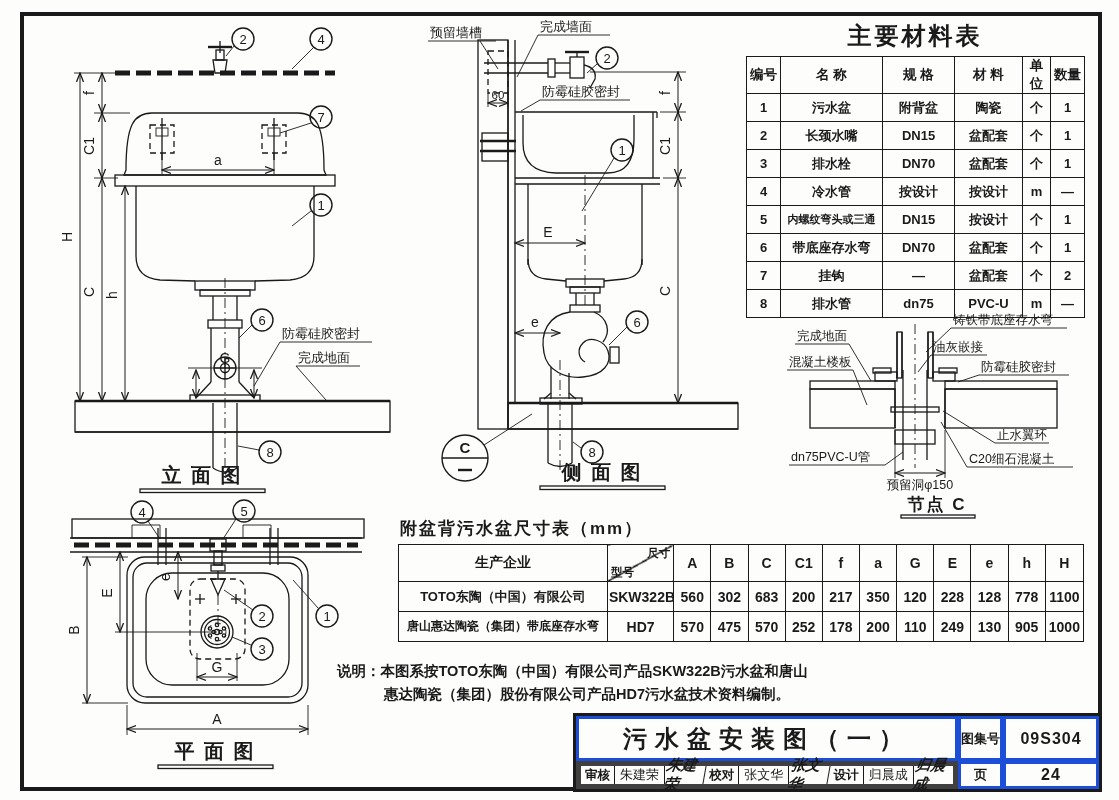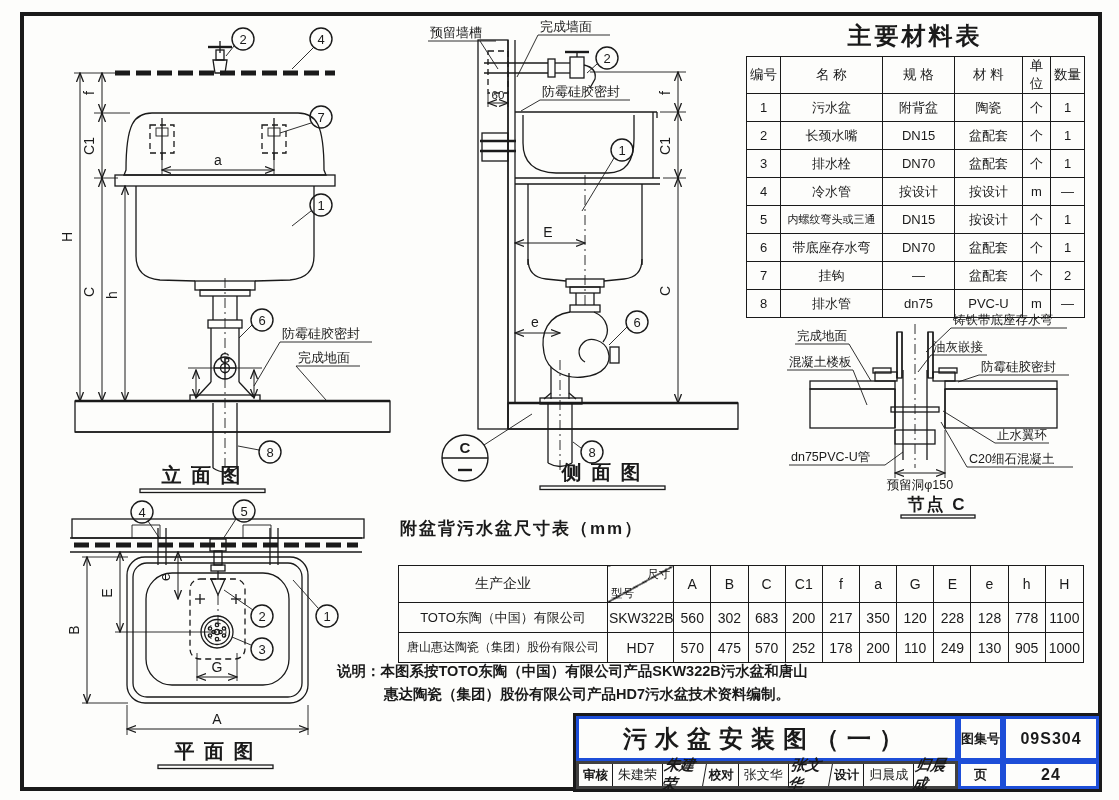--- a/index.html
+++ b/index.html
@@ -24,7 +24,7 @@
   
   .mt{position:absolute;left:746px;top:20px;width:338px;}
   .mt-title{text-align:center;font-size:24px;font-weight:bold;letter-spacing:3px;margin-bottom:4px;}
-  table{border-collapse:collapse;}
+  table{border-collapse:collapse;font-weight:bold;}
   .mt table{width:338px;table-layout:fixed;}
   .mt td{border:1.8px solid #1a1a1a;text-align:center;font-size:13px;height:27px;padding:0 1px;overflow:hidden;}
   .mt tr.hd td{font-size:13.5px;}

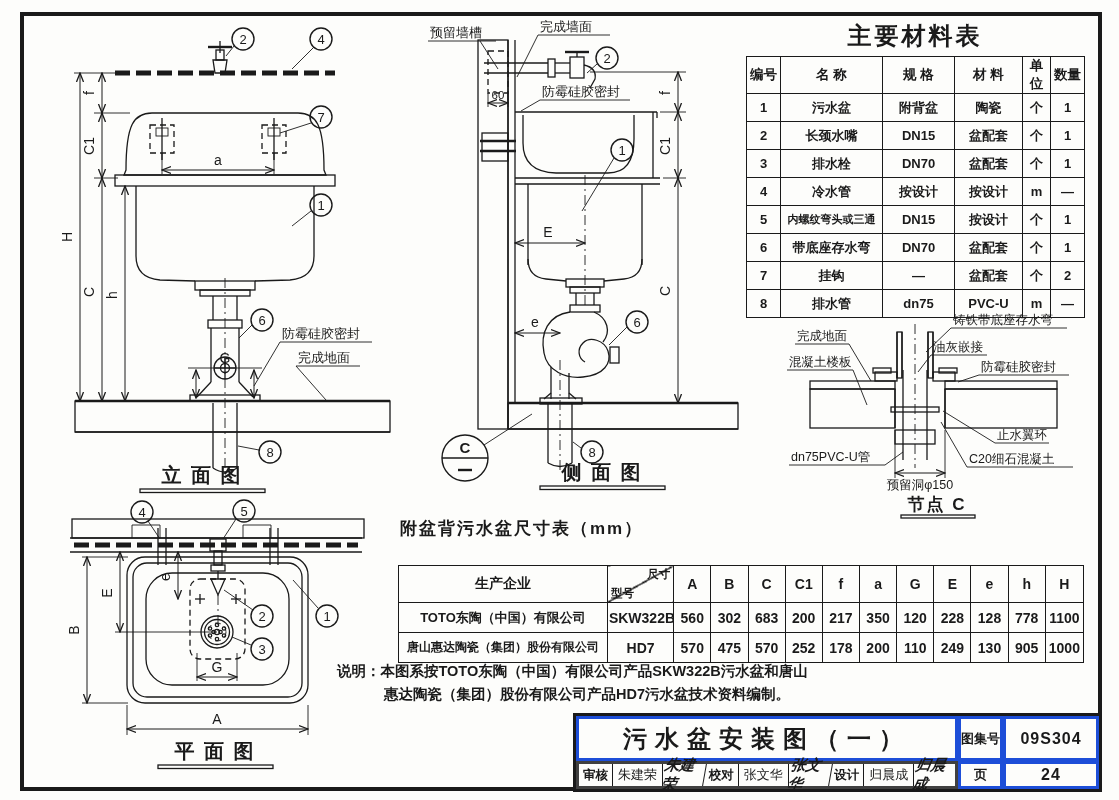--- a/index.html
+++ b/index.html
@@ -30,7 +30,7 @@
   .mt tr.hd td{font-size:13.5px;}
   .st-title{position:absolute;left:400px;top:517px;width:560px;text-align:left;
             font-size:17px;font-weight:bold;letter-spacing:2px;}
-  .st{position:absolute;left:398px;top:565px;}
+  .st{position:absolute;left:398px;top:544px;}
   .st table{width:686px;table-layout:fixed;}
   .st td{border:1.8px solid #1a1a1a;text-align:center;font-size:14px;height:29px;padding:0 1px;overflow:hidden;}
   .st tr.hd td{height:36px;}

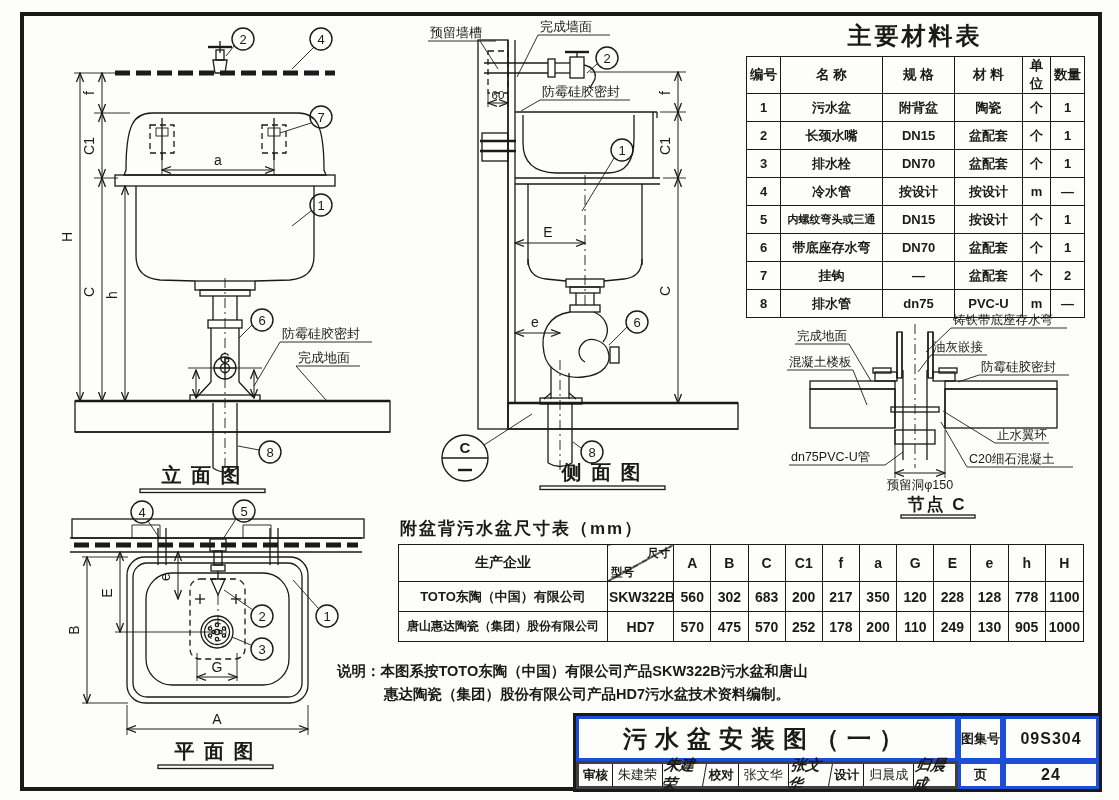--- a/index.html
+++ b/index.html
@@ -623,7 +623,7 @@
         <td>1100</td>
       </tr>
       <tr>
-        <td class="mfr" style="font-size:12px">唐山惠达陶瓷（集团）股份有限公司</td>
+        <td class="mfr" style="font-size:12px">唐山惠达陶瓷（集团）带底座存水弯</td>
         <td>HD7</td>
         <td>570</td>
         <td>475</td>

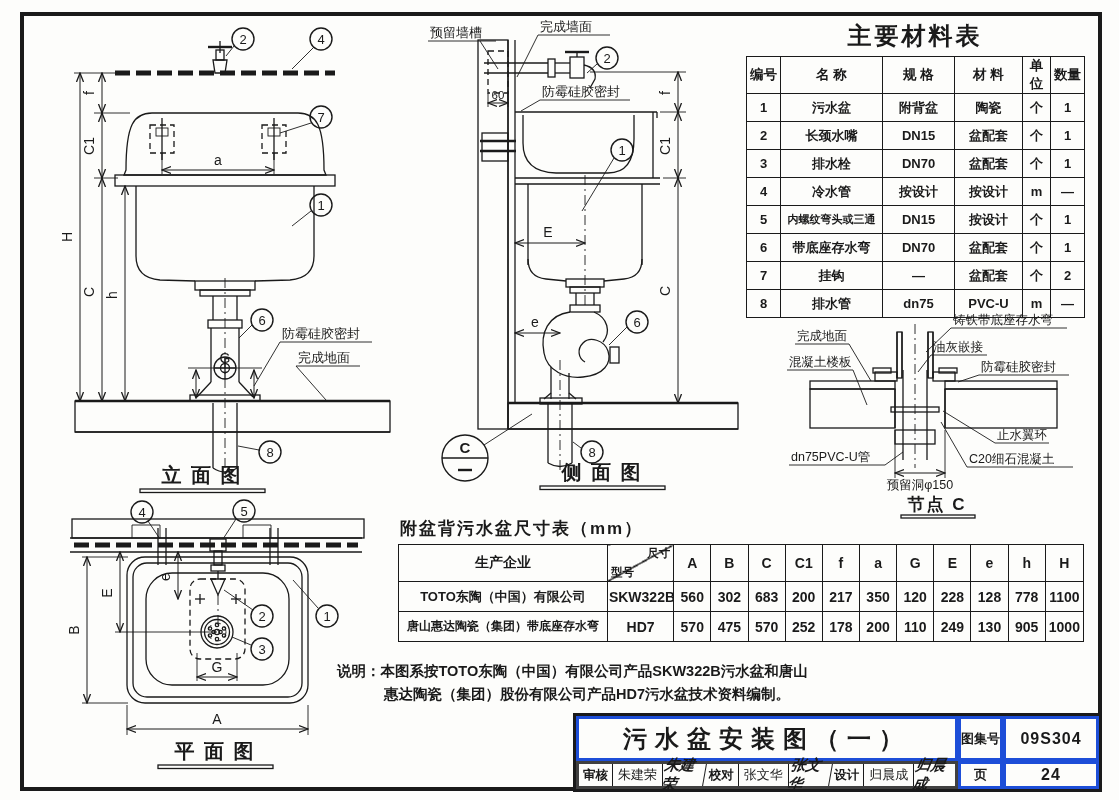--- a/index.html
+++ b/index.html
@@ -50,7 +50,7 @@
   .tb .main{font-size:24px;font-weight:bold;letter-spacing:8px;}
   .tb .sm{font-size:13px;font-weight:bold;text-align:right;}
   .tb .no{font-size:16px;font-weight:bold;letter-spacing:1px;}
-  .sigrow{display:flex;border:3px solid #404040;}
+  .sigrow{display:flex;border:5px solid #404040;}
   .sigrow>div{border-right:1.6px solid #1a1a1a;display:flex;align-items:center;justify-content:center;height:100%;}
   .sigrow .lab{flex:0 0 34px;font-size:12.5px;font-weight:bold;}
   .sigrow .nm{flex:0 0 50px;font-size:13px;}

